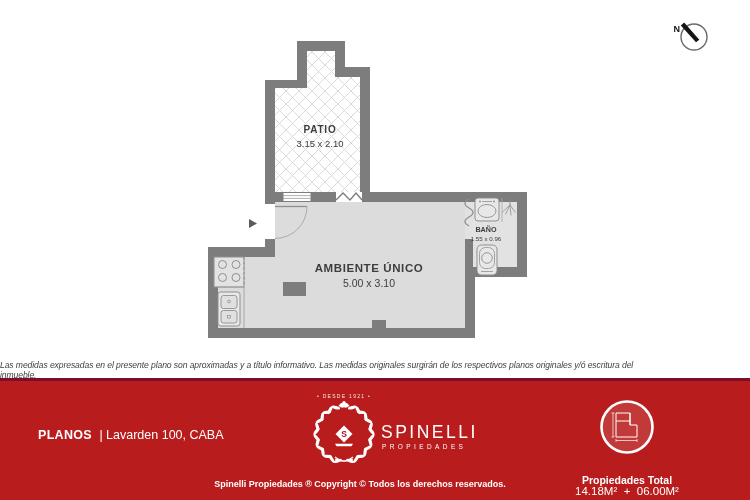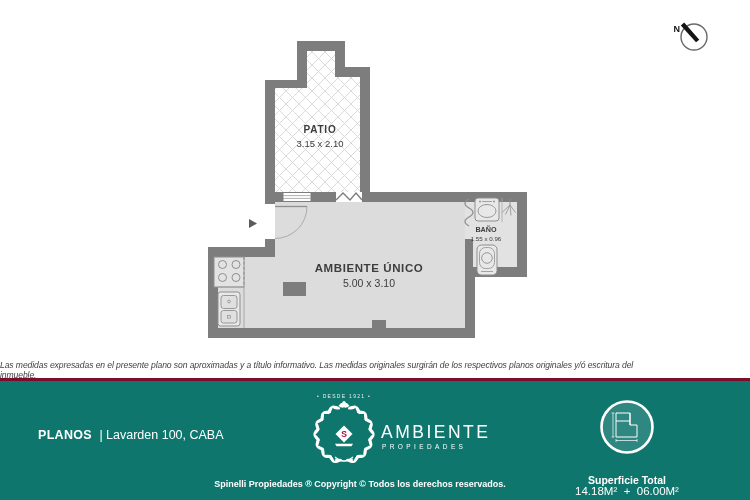--- a/index.html
+++ b/index.html
@@ -9,7 +9,7 @@
   .disclaimer{position:absolute;left:0;top:360px;width:647px;text-align:left;
               font-size:8.6px;font-style:italic;color:#3f3f3f;letter-spacing:-0.1px;}
   .footer{position:absolute;left:0;top:378px;width:750px;height:122px;
-          background:#0f766e;border-top:3px solid #7a0f2b;box-sizing:border-box;color:#fff;}
+          background:#b91c1c;border-top:3px solid #7a0f2b;box-sizing:border-box;color:#fff;}
   .footer-left{position:absolute;left:38px;top:47px;font-size:12.5px;white-space:nowrap;}
   .footer-left .doc{font-weight:700;letter-spacing:.3px;}
   .footer-left .addr{font-weight:400;margin-left:4px;}

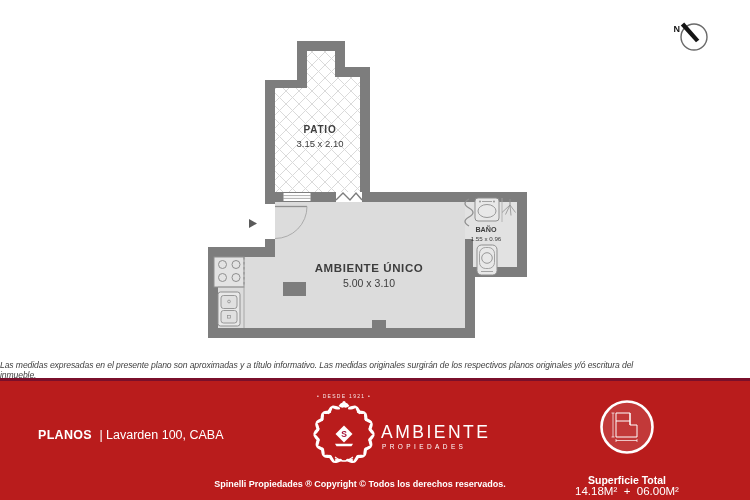--- a/index.html
+++ b/index.html
@@ -179,7 +179,7 @@
       </g>
     </svg>
 
-    <div class="brand-name">AMBIENTE</div>
+    <div class="brand-name">SPINELLI</div>
     <div class="brand-sub">PROPIEDADES</div>
 
     <div class="copyright">Spinelli Propiedades ® Copyright © Todos los derechos reservados.</div>

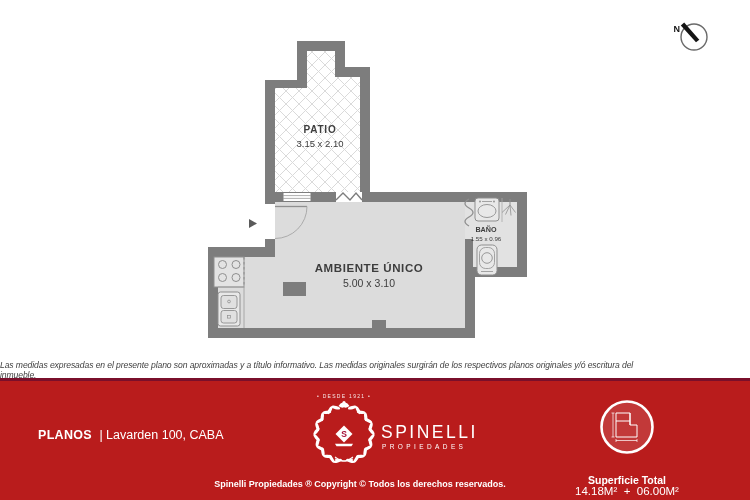--- a/index.html
+++ b/index.html
@@ -194,7 +194,7 @@
       </g>
     </svg>
     <div class="surface-value">14.18M²  +  06.00M²</div>
-    <div class="surface-label">Superficie Total</div>
+    <div class="surface-label">Propiedades Total</div>
   </div>
 
 </div>

